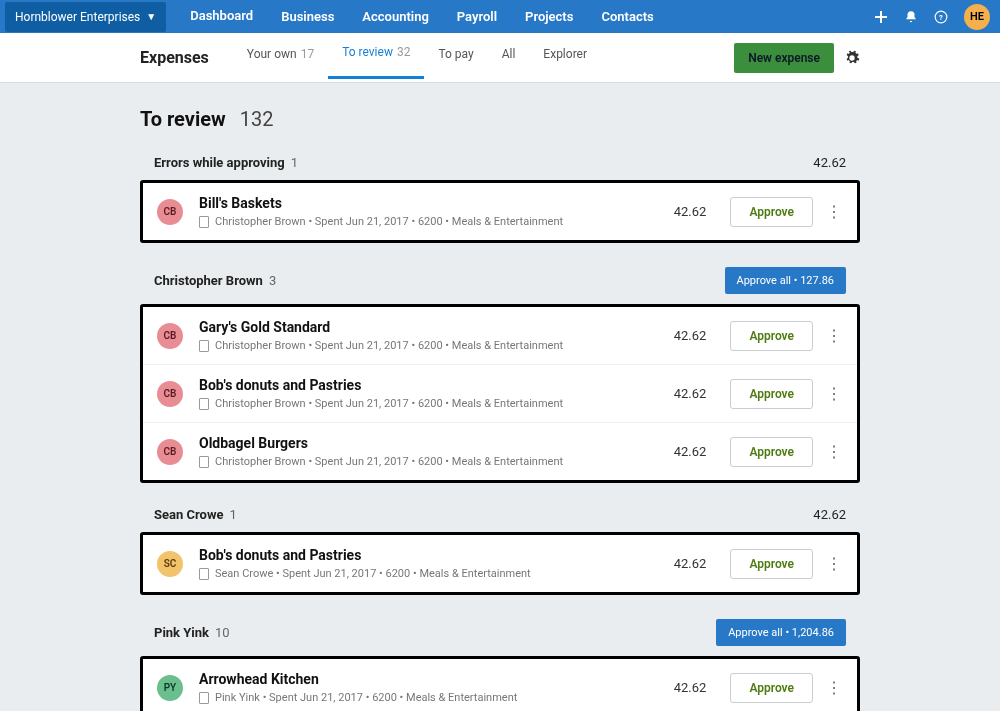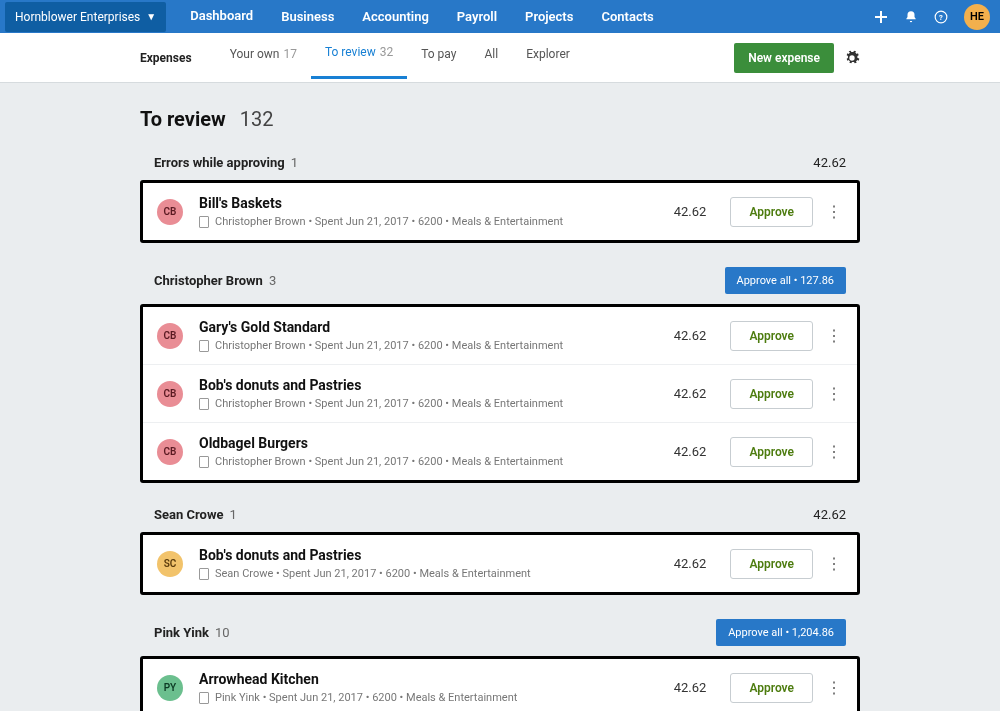--- a/index.html
+++ b/index.html
@@ -17,7 +17,7 @@
 
 
 .subnav-bar { background:#fff; border-bottom:1px solid #d6dbde; height:50px; display:flex; align-items:center; padding:0 0 0 140px; }
-.subnav-title { font-size:12px; font-weight:700; margin-right:24px; color:#222; }
+.subnav-title { font-size:16px; font-weight:700; margin-right:24px; color:#222; }
 .subtab { font-size:12px; color:#555; padding:0 14px; height:50px; display:flex; align-items:center; cursor:pointer; gap:4px; }
 .subtab .count { color:#999; }
 .subtab.active { color:#1880d4; border-bottom:3px solid #1880d4; }

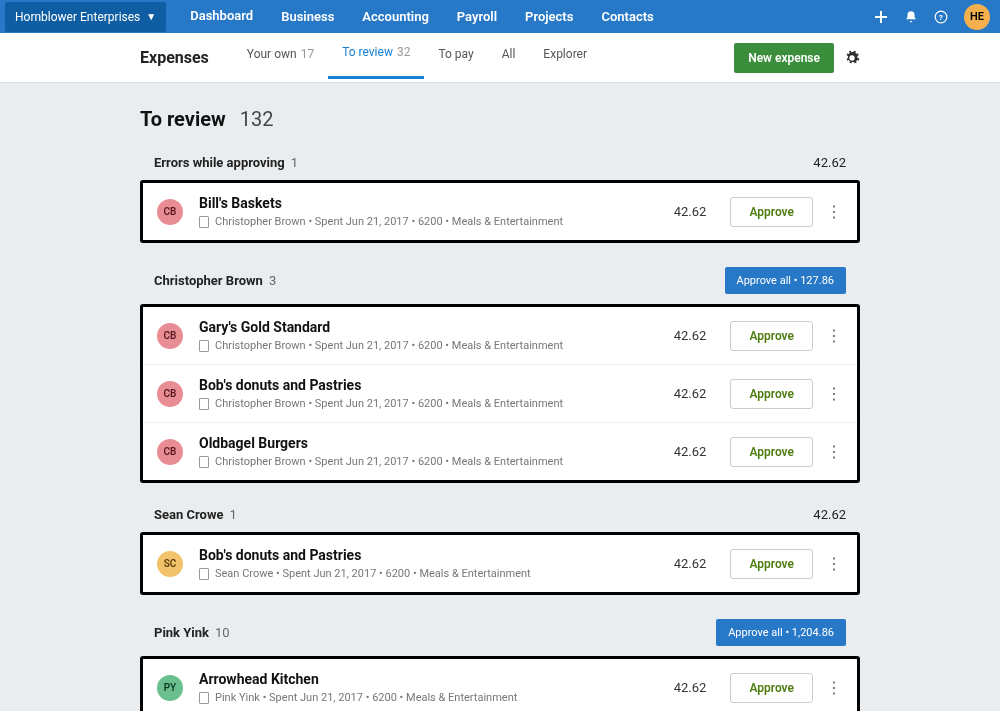--- a/index.html
+++ b/index.html
@@ -22,7 +22,7 @@
 .subtab .count { color:#999; }
 .subtab.active { color:#1880d4; border-bottom:3px solid #1880d4; }
 .sub-spacer { flex:1; }
-.new-expense-btn { background:#3b8e3b; color:#ffffff; border:none; padding:8px 14px; font-size:12px; font-weight:600; border-radius:2px; cursor:pointer; margin-right:10px; }
+.new-expense-btn { background:#3b8e3b; color:#0f172a; border:none; padding:8px 14px; font-size:12px; font-weight:600; border-radius:2px; cursor:pointer; margin-right:10px; }
 .gear { margin-right:140px; cursor:pointer; color:#333; }
 
 

